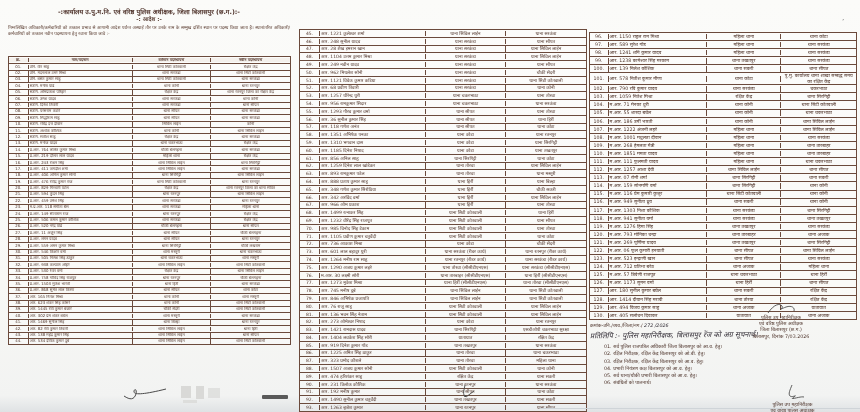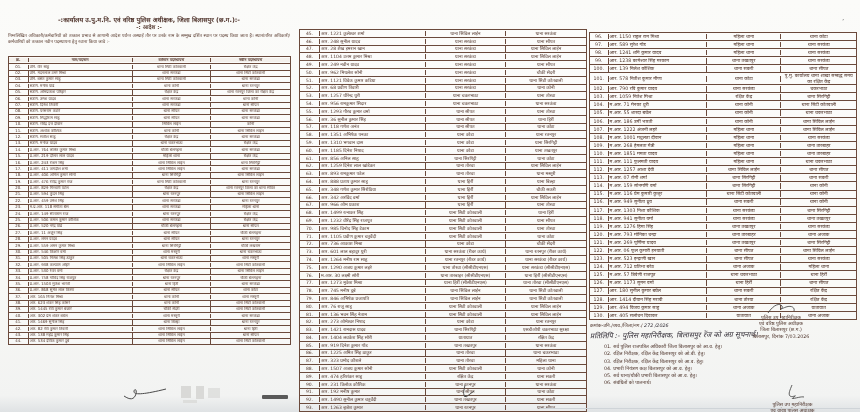--- a/index.html
+++ b/index.html
@@ -10,7 +10,7 @@
     color:#53382e;
   }
   
-  .doc-header{position:absolute;left:8px;top:16px;width:282px;text-align:center;}
+  .doc-header{position:absolute;left:8px;top:8px;width:282px;text-align:center;}
   .office-line{font-size:6.4px;font-weight:bold;line-height:8px;color:#4e322a;}
   .order-line{font-size:5.6px;font-weight:bold;line-height:7px;}
   .intro{margin-top:2px;font-size:4.4px;line-height:5.6px;text-align:justify;color:#5a3c30;}

